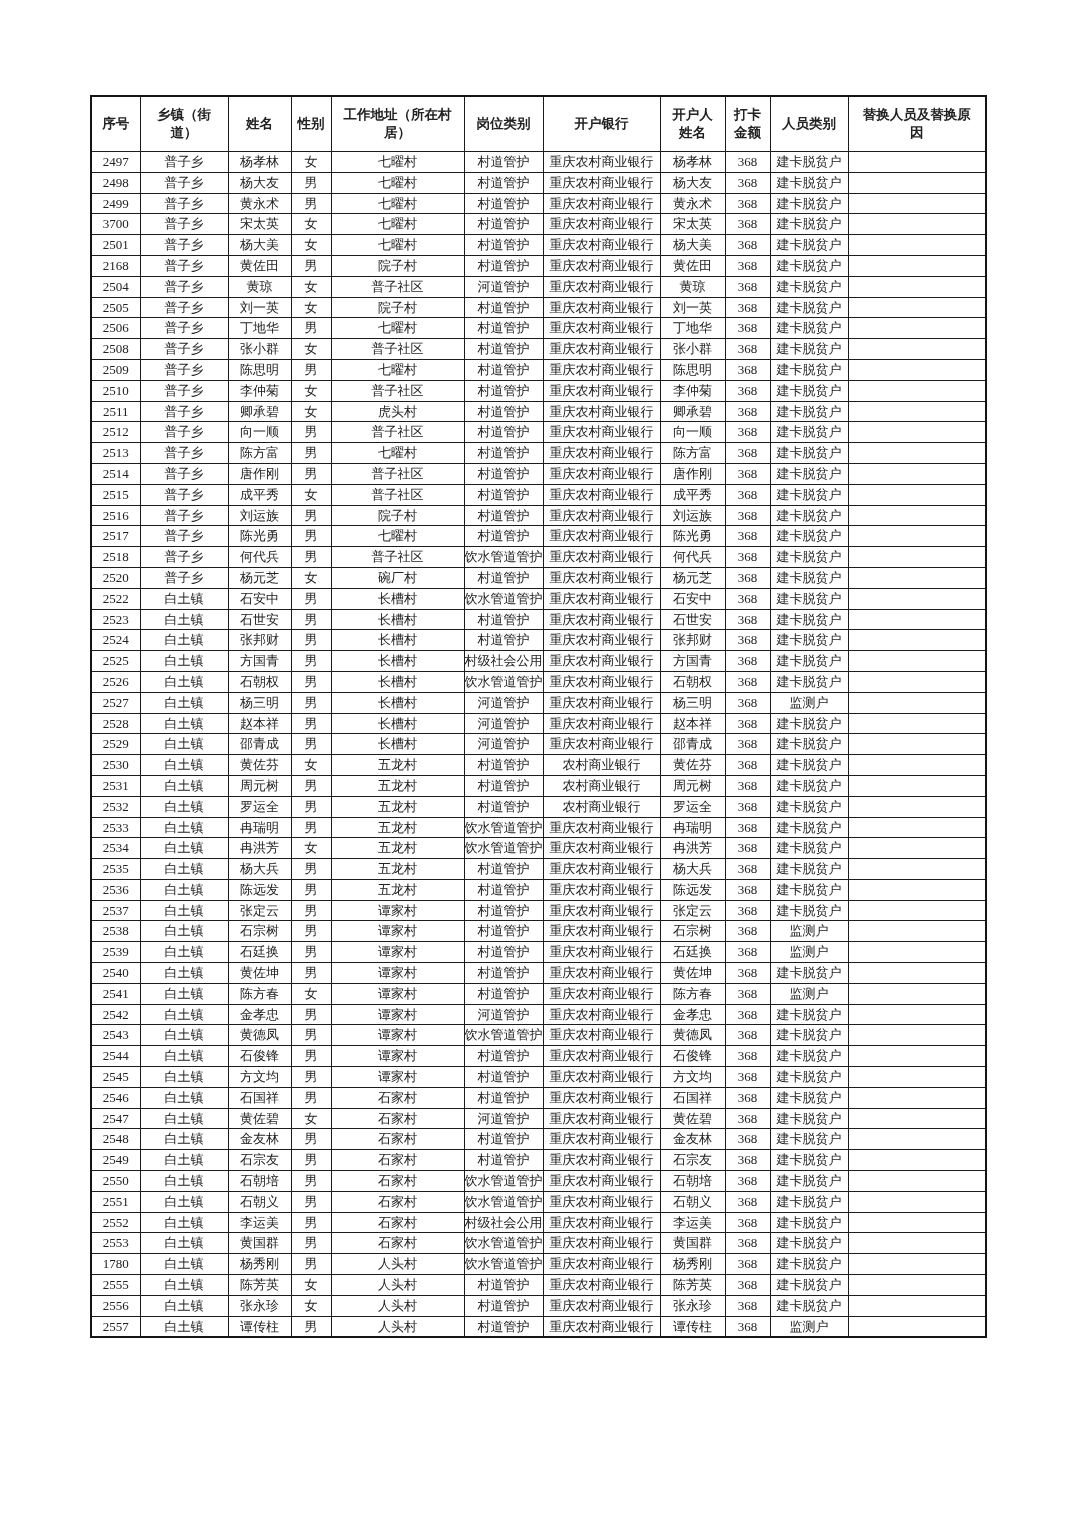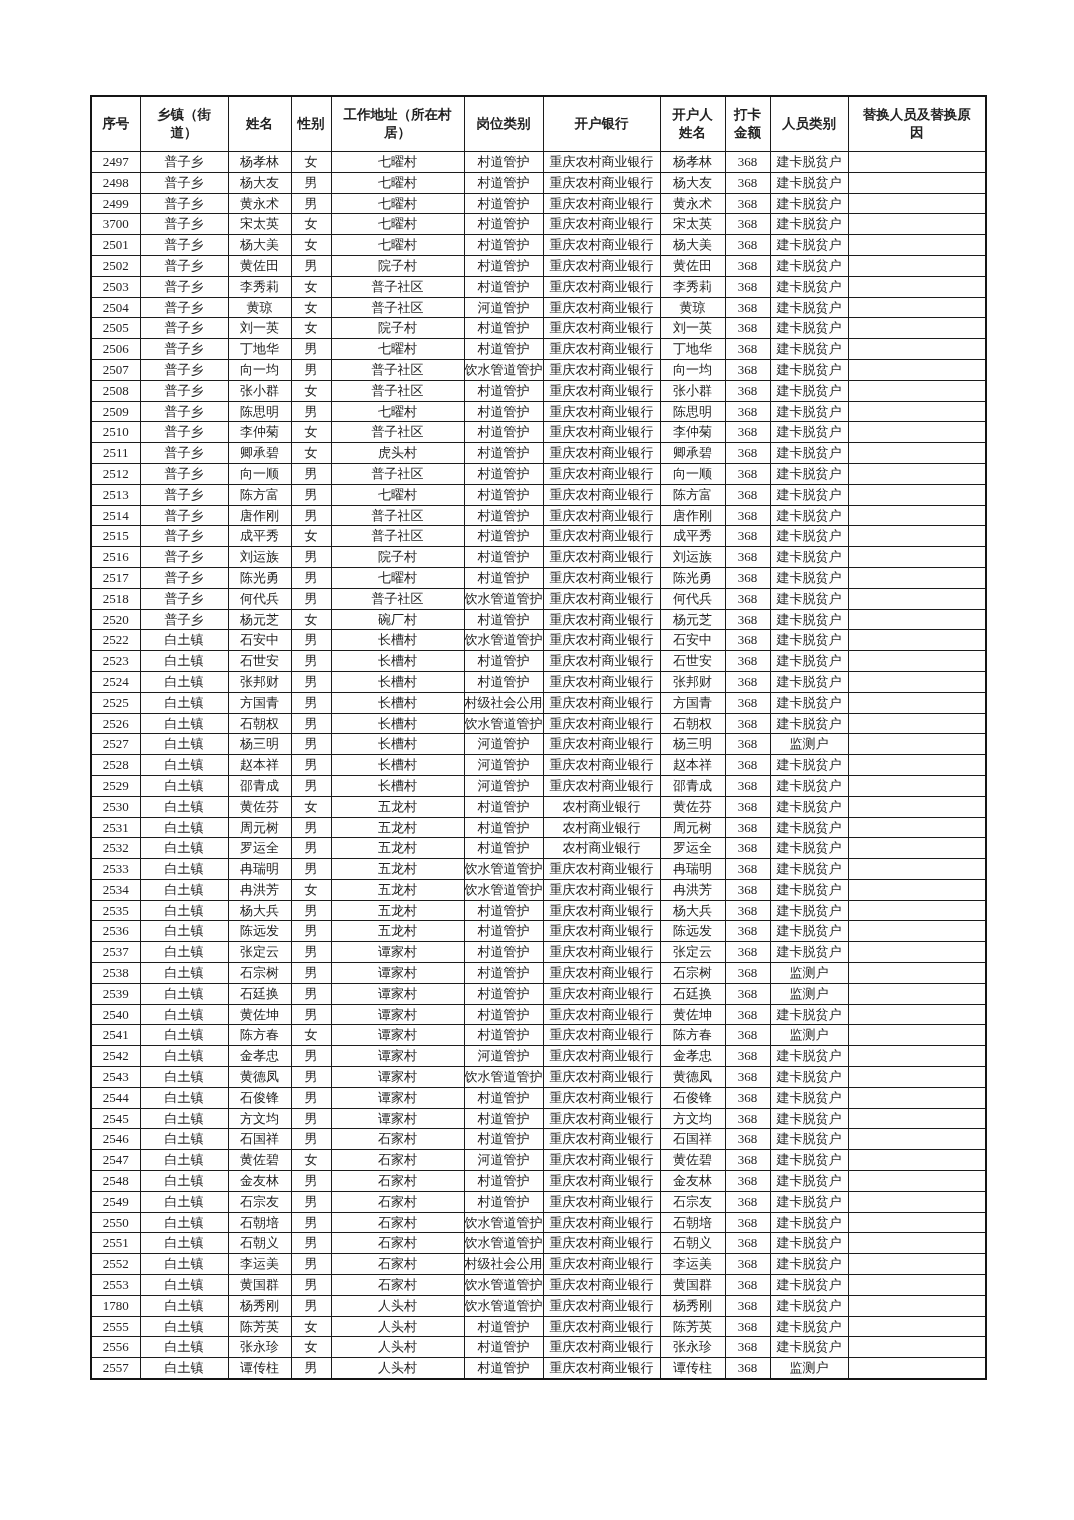--- a/index.html
+++ b/index.html
@@ -160,7 +160,7 @@
       <td></td>
     </tr>
         <tr>
-      <td>2502</td>
+      <td>2168</td>
       <td>普子乡</td>
       <td>黄佐田</td>
       <td>男</td>

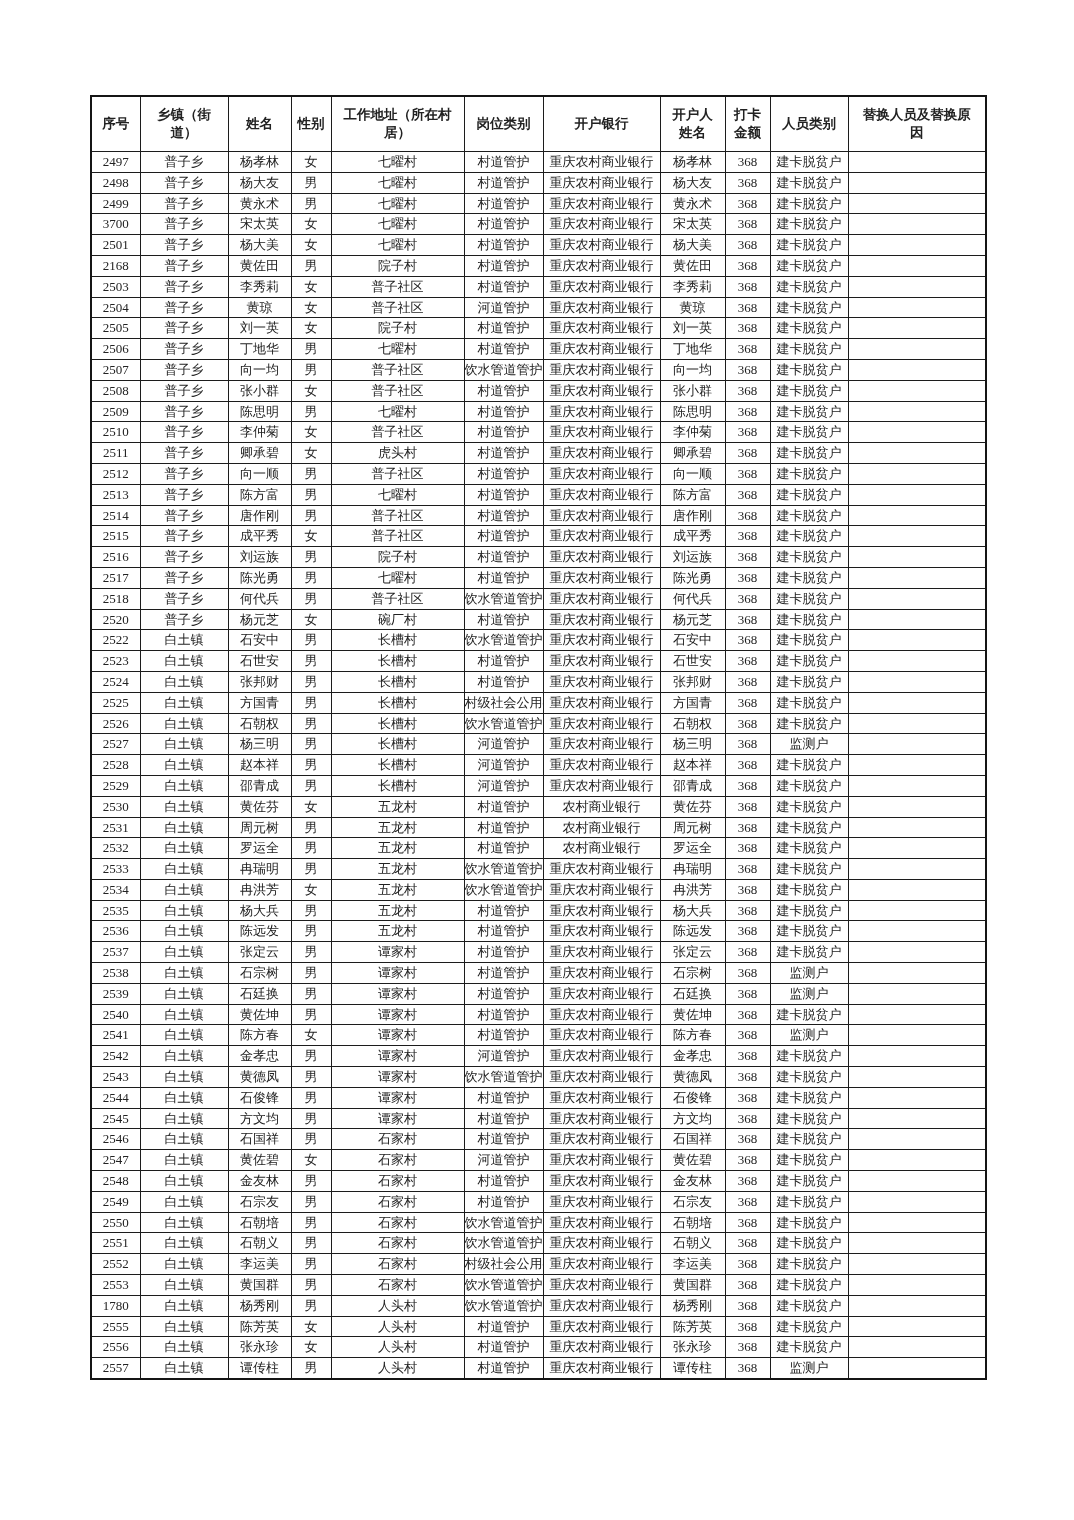--- a/index.html
+++ b/index.html
@@ -173,19 +173,6 @@
       <td></td>
     </tr>
         <tr>
-      <td>2503</td>
-      <td>普子乡</td>
-      <td>李秀莉</td>
-      <td>女</td>
-      <td>普子社区</td>
-      <td>村道管护</td>
-      <td>重庆农村商业银行</td>
-      <td>李秀莉</td>
-      <td>368</td>
-      <td>建卡脱贫户</td>
-      <td></td>
-    </tr>
-        <tr>
       <td>2504</td>
       <td>普子乡</td>
       <td>黄琼</td>

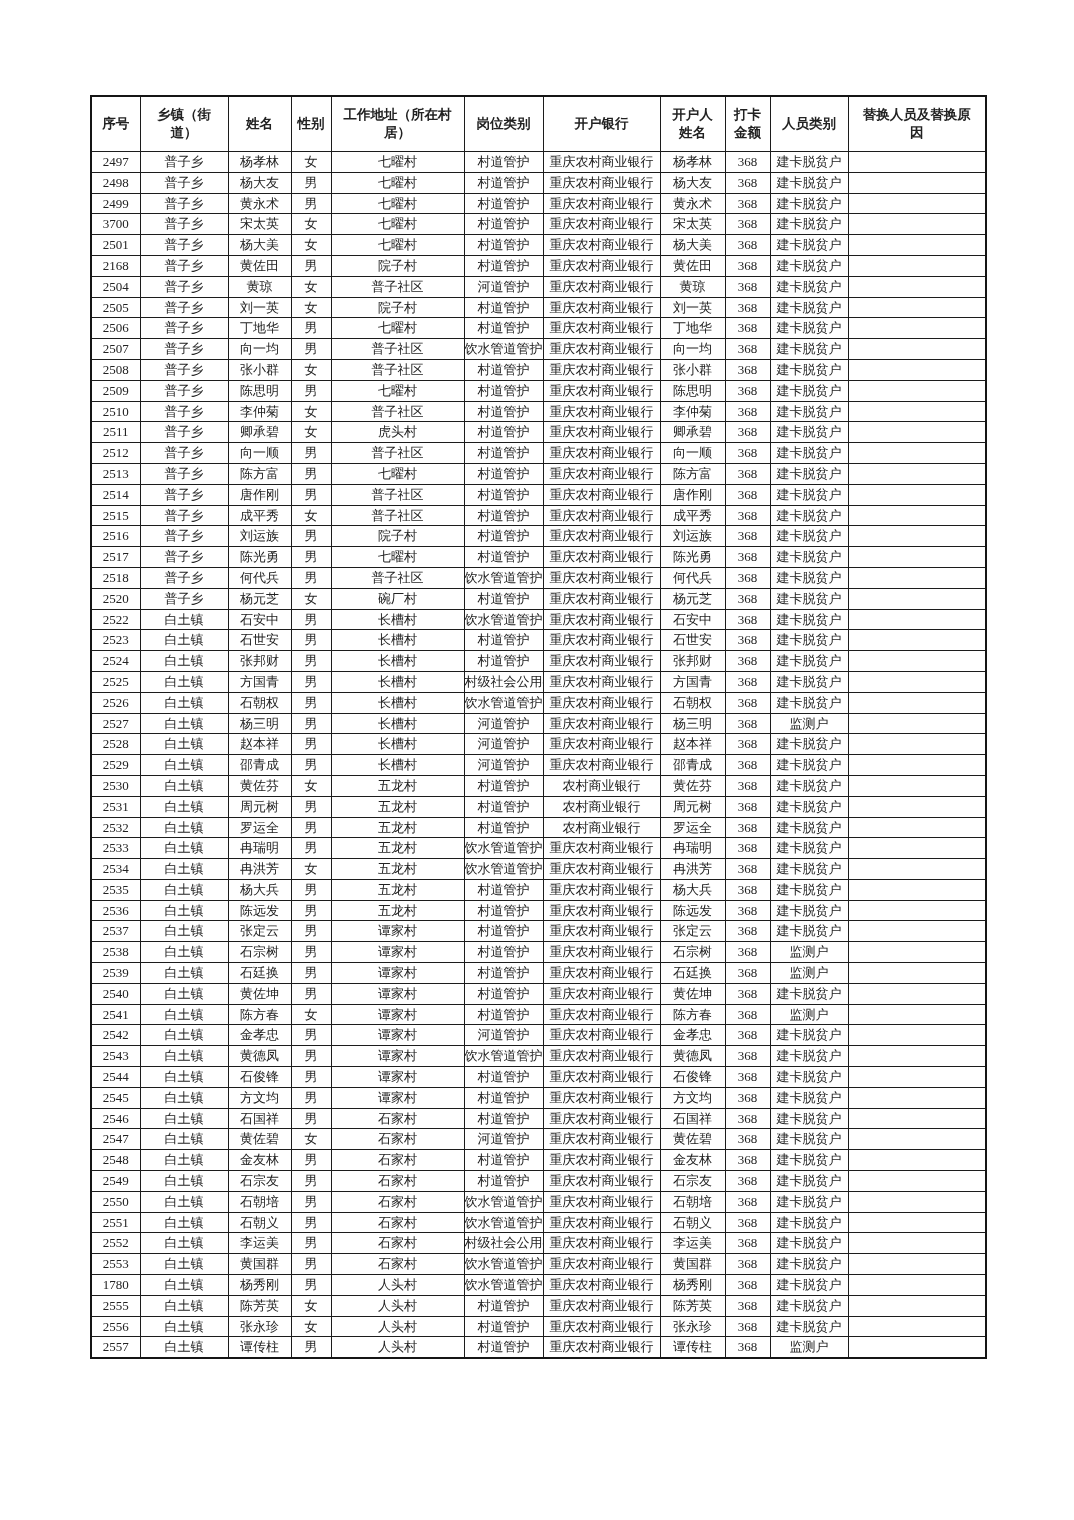--- a/index.html
+++ b/index.html
@@ -212,19 +212,6 @@
       <td></td>
     </tr>
         <tr>
-      <td>2507</td>
-      <td>普子乡</td>
-      <td>向一均</td>
-      <td>男</td>
-      <td>普子社区</td>
-      <td>饮水管道管护</td>
-      <td>重庆农村商业银行</td>
-      <td>向一均</td>
-      <td>368</td>
-      <td>建卡脱贫户</td>
-      <td></td>
-    </tr>
-        <tr>
       <td>2508</td>
       <td>普子乡</td>
       <td>张小群</td>

